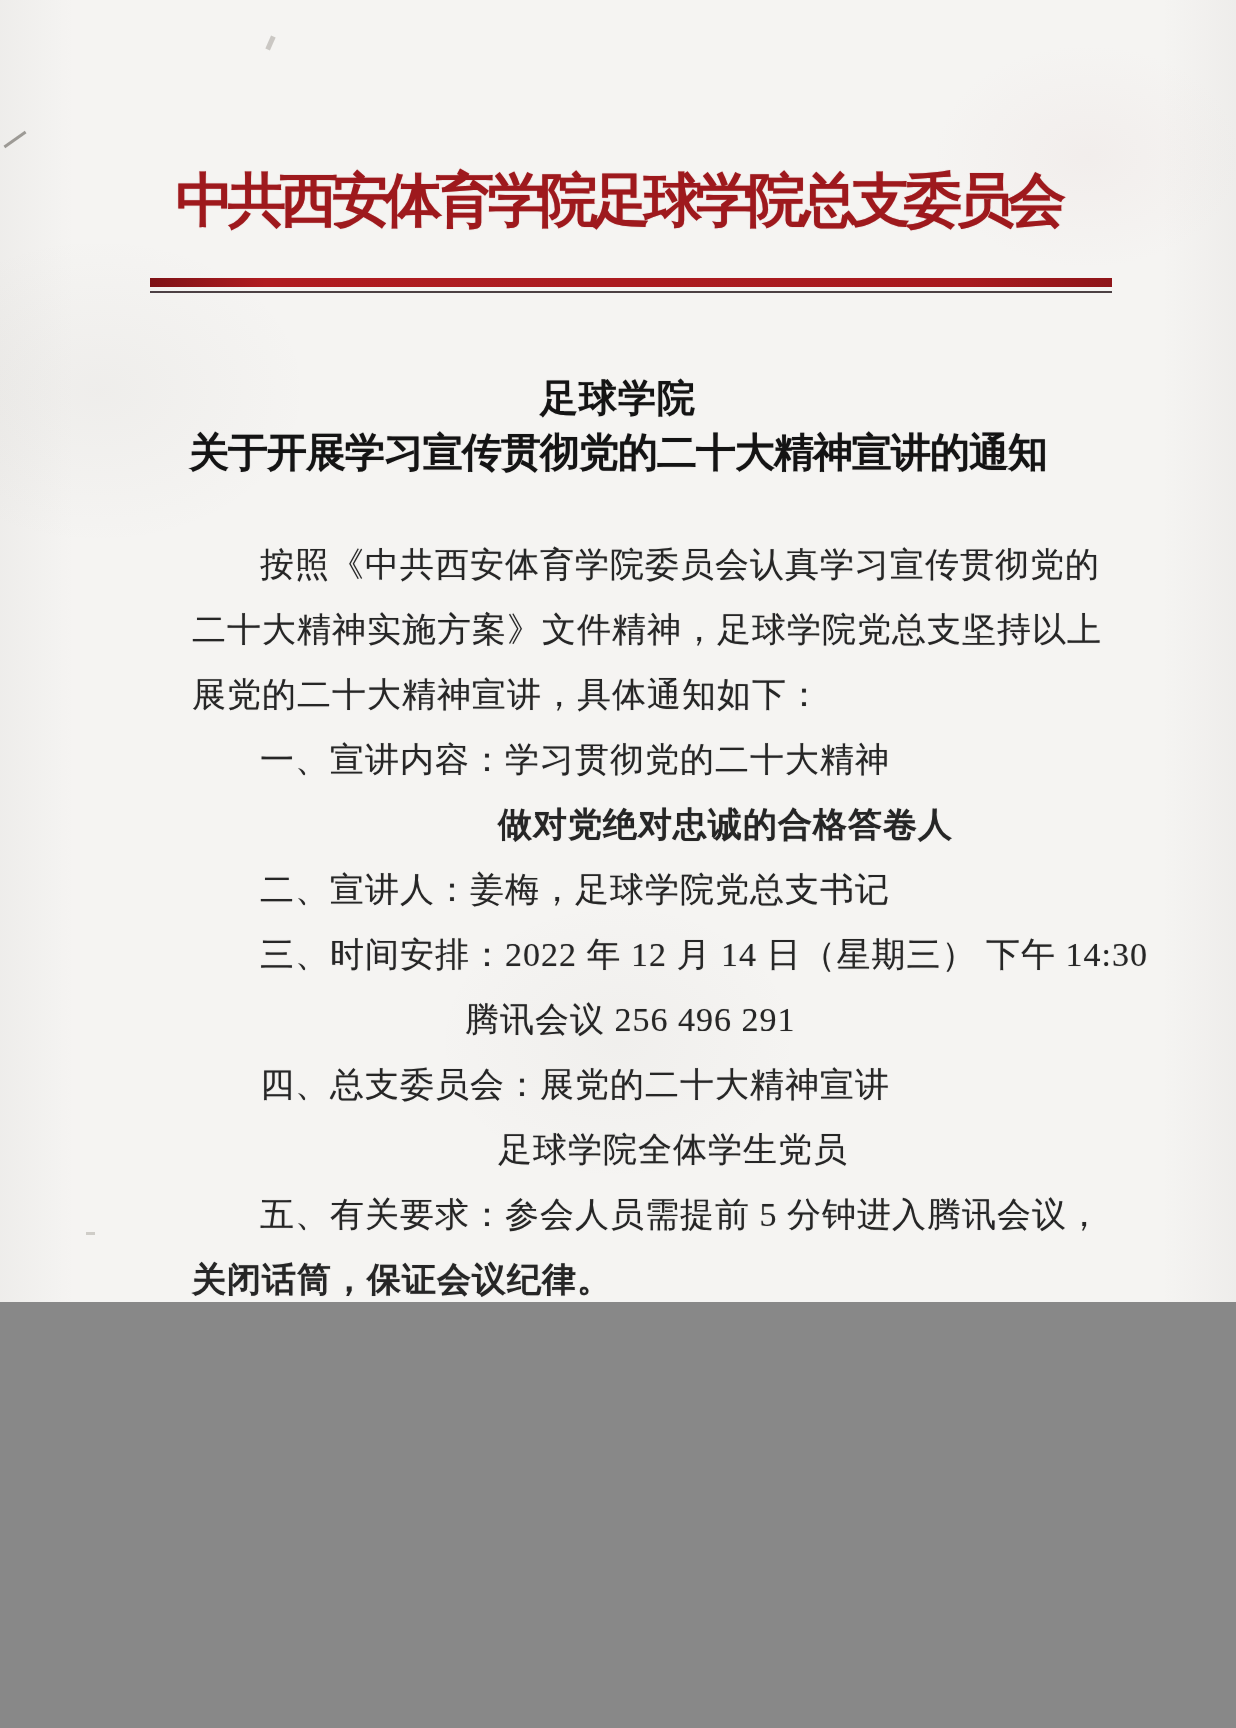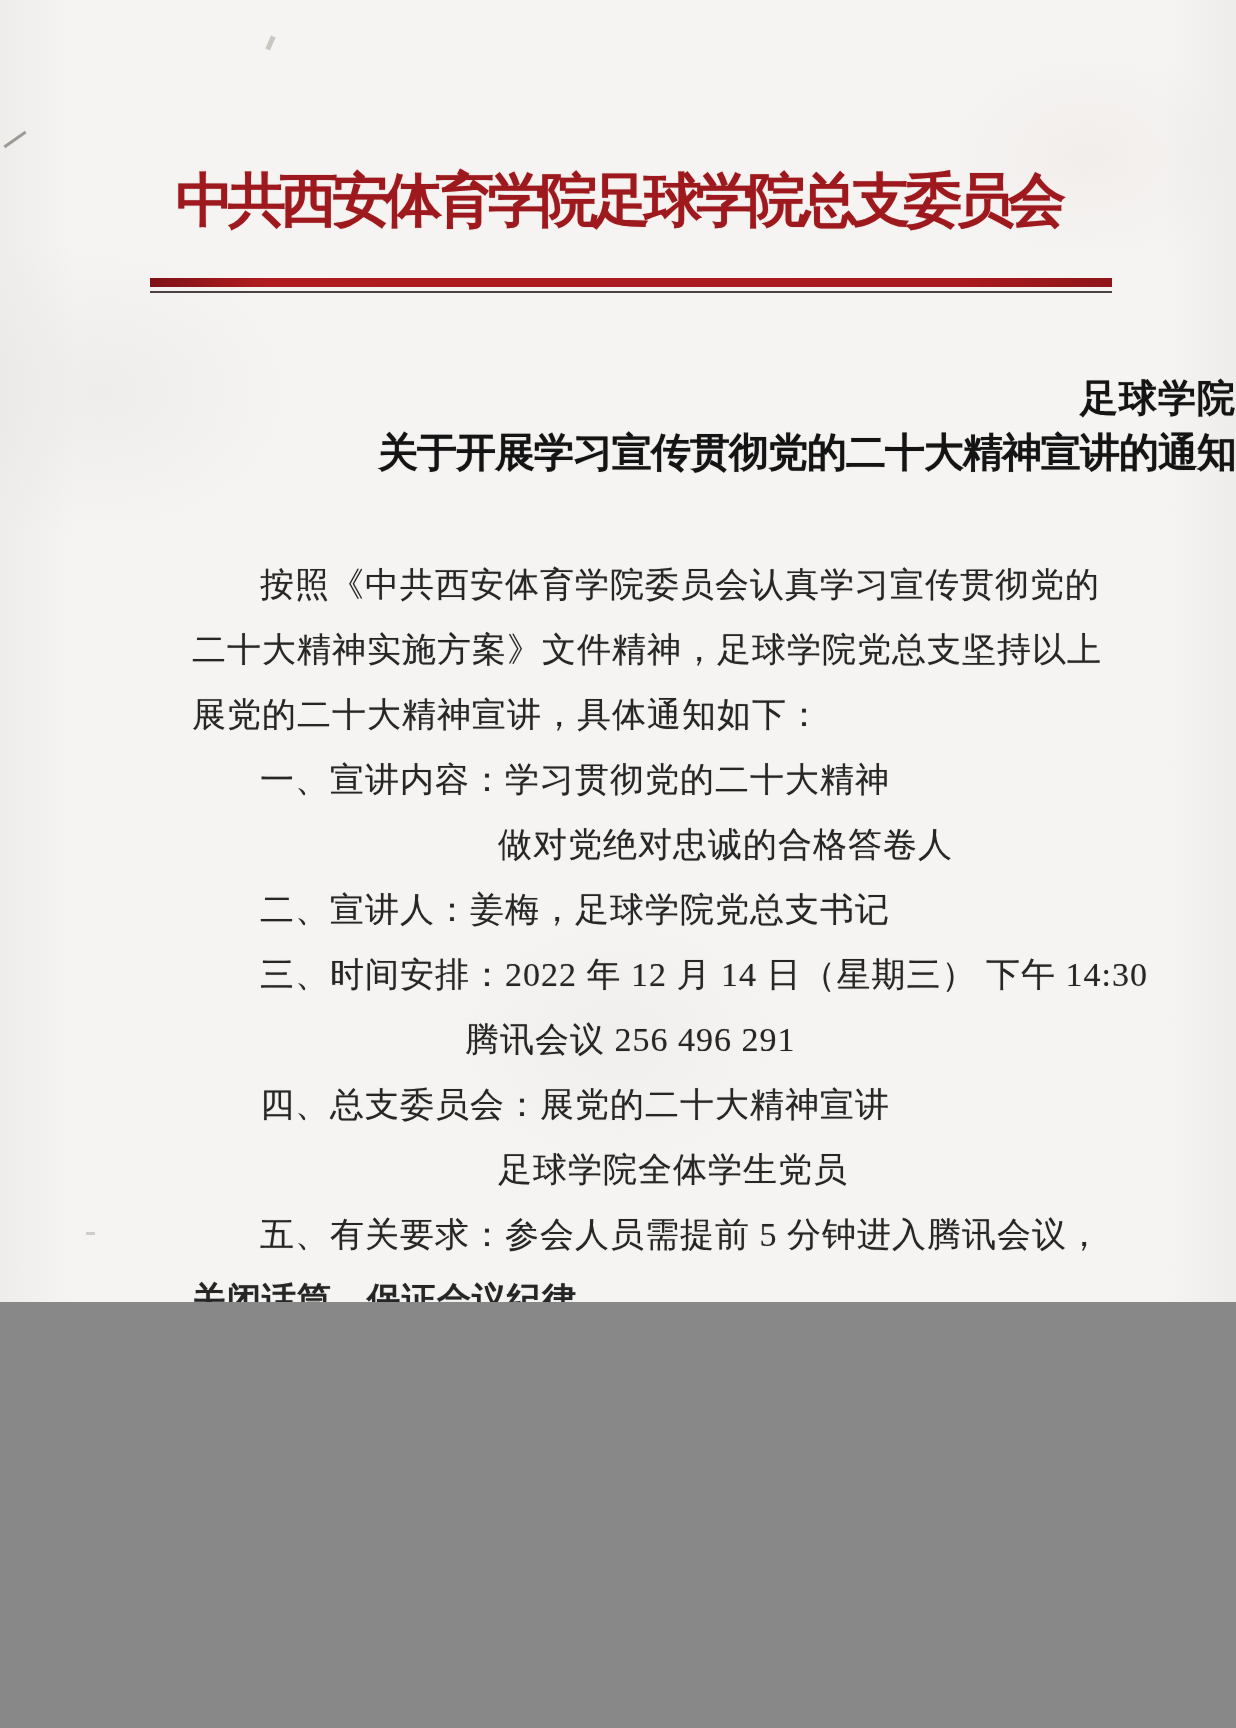--- a/index.html
+++ b/index.html
@@ -31,7 +31,7 @@
     background:linear-gradient(90deg,#7e1216,#b01c20 12%,#a81a1e 85%,#8f1519);}
   .rule-dark{position:absolute;top:291px;left:150px;width:962px;height:2px;background:#2e2126;opacity:.85;}
   
-  .doc-title{position:absolute;top:372px;left:0;width:100%;text-align:right;color:#141414;}
+  .doc-title{position:absolute;top:372px;left:0;width:100%;text-align:center;color:#141414;}
   .doc-title .t1{font-size:38px;line-height:52px;font-weight:700;letter-spacing:1px;
     text-shadow:0 0 1px rgba(20,20,20,0.4);}
   .doc-title .t2{font-size:40px;line-height:58px;font-weight:700;letter-spacing:-1px;

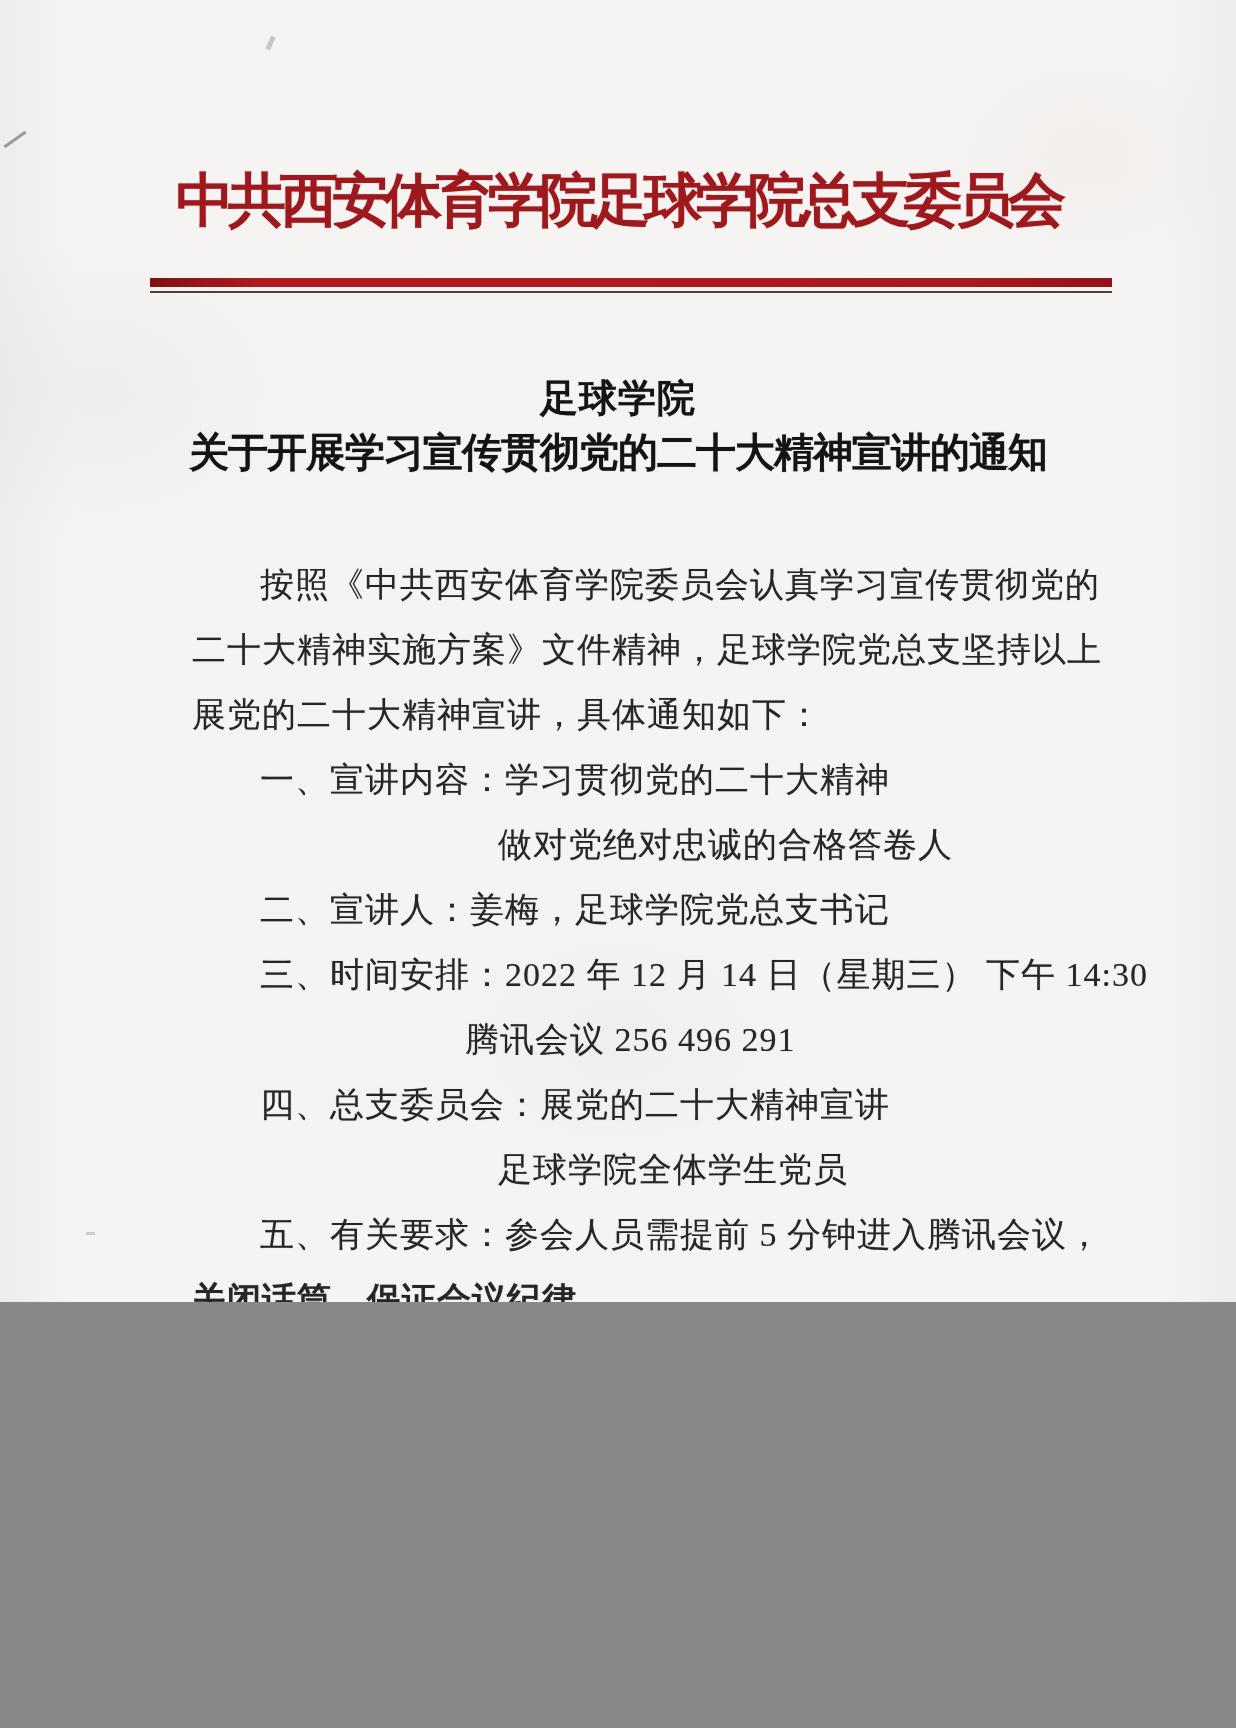--- a/index.html
+++ b/index.html
@@ -37,7 +37,7 @@
   .doc-title .t2{font-size:40px;line-height:58px;font-weight:700;letter-spacing:-1px;
     text-shadow:0 0 1px rgba(20,20,20,0.4);white-space:nowrap;}
   
-  .body-block{position:absolute;top:552px;left:192px;width:860px;}
+  .body-block{position:absolute;top:532px;left:192px;width:860px;}
   .line{height:65px;line-height:65px;font-size:34px;letter-spacing:1px;white-space:nowrap;
     text-shadow:0 0 1px rgba(30,30,30,0.35);}
   .line .label{font-weight:400;font-family:"Liberation Sans",sans-serif;letter-spacing:1px;}

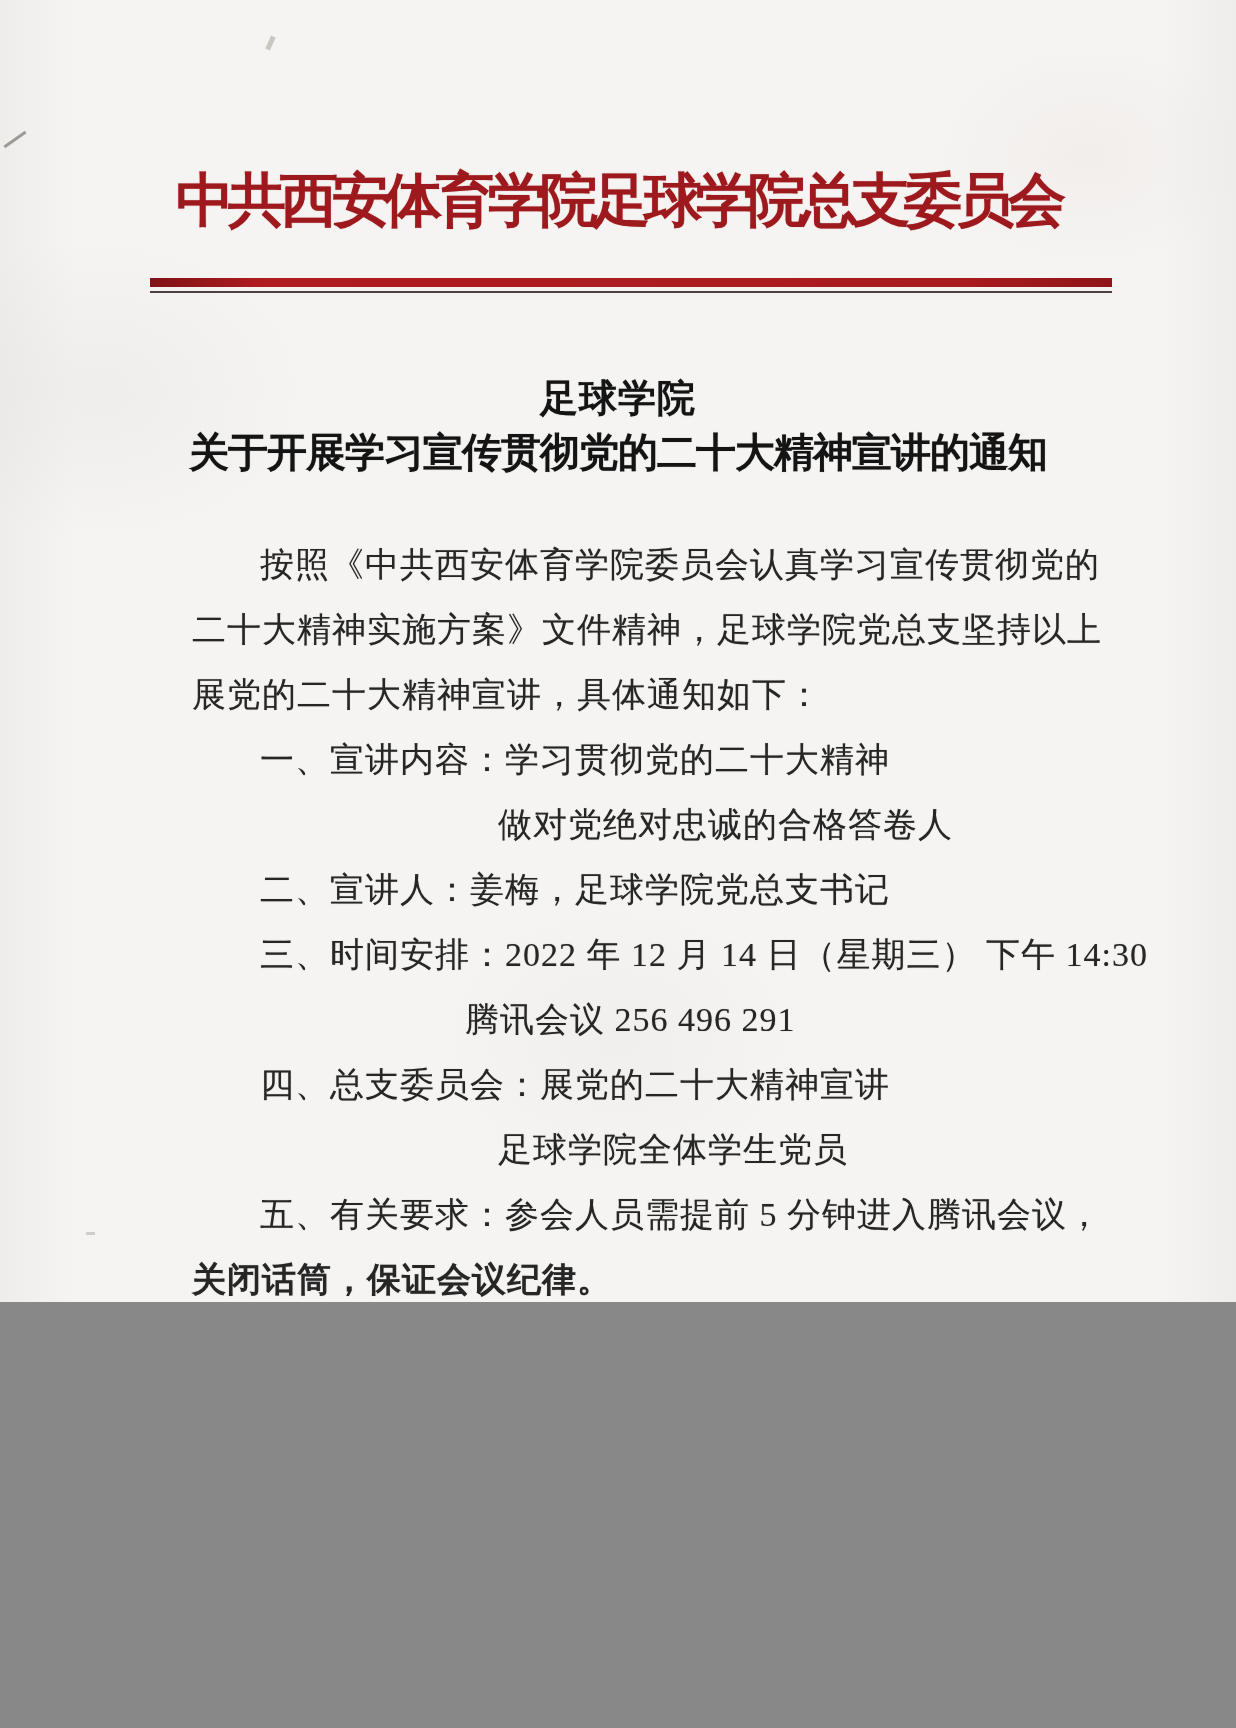--- a/index.html
+++ b/index.html
@@ -78,7 +78,7 @@
       <div class="line" style="padding-left: 0px;"><span>二十大精神实施方案》文件精神，足球学院党总支坚持以上</span></div>
       <div class="line" style="padding-left: 0px;"><span>展党的二十大精神宣讲，具体通知如下：</span></div>
       <div class="line" style="padding-left: 68px;"><span class="label">一、宣讲内容：</span><span>学习贯彻党的二十大精神</span></div>
-      <div class="line" style="padding-left: 306px;"><span>做对党绝对忠诚的合格答卷人</span></div>
+      <div class="line" style="padding-left: 306px; font-weight: bold;"><span>做对党绝对忠诚的合格答卷人</span></div>
       <div class="line" style="padding-left: 68px;"><span class="label">二、宣讲人：</span><span>姜梅，足球学院党总支书记</span></div>
       <div class="line" style="padding-left: 68px;"><span class="label">三、时间安排：</span><span>2022 年 12 月 14 日（星期三） 下午 14:30</span></div>
       <div class="line" style="padding-left: 273px;"><span>腾讯会议 256 496 291</span></div>

